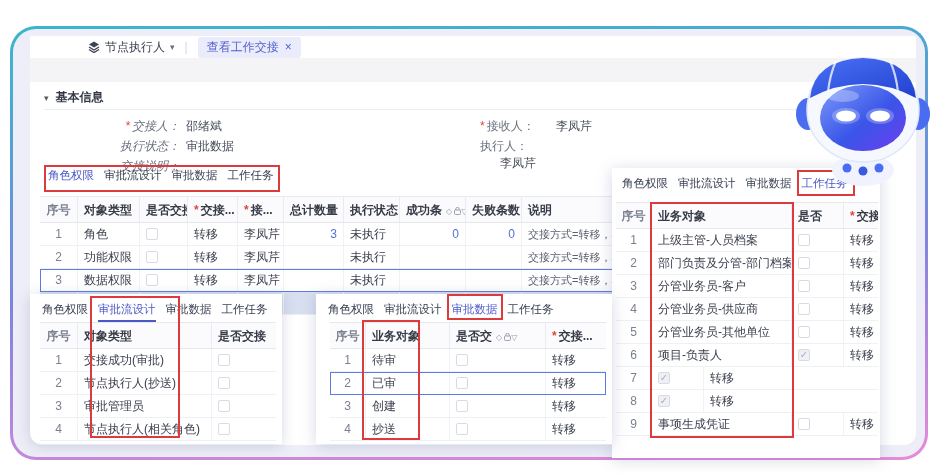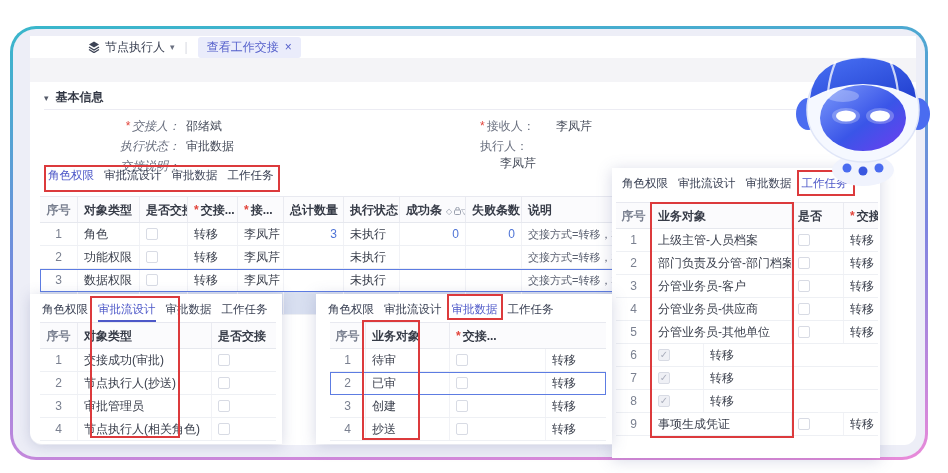--- a/index.html
+++ b/index.html
@@ -334,6 +334,10 @@
     <div class="tr head">
       <div class="th d0 num">序号</div>
       <div class="th d1">业务对象</div>
+      <div class="th d2"><span>是否交</span><span class="hicons"><span>◇</span><svg class="lock-svg" width="7" height="8" viewBox="0 0 7 8">
+              <rect x="0.5" y="3" width="6" height="4.5" rx="1" fill="none" stroke="#9aa0ae"></rect>
+              <path d="M1.8 3 V2 a1.7 1.7 0 0 1 3.4 0 V3" fill="none" stroke="#9aa0ae"></path>
+            </svg><span>▽</span></span></div>
       <div class="th last"><span class="star">*</span><span>交接...</span></div>
     </div>
     <div class="tr">

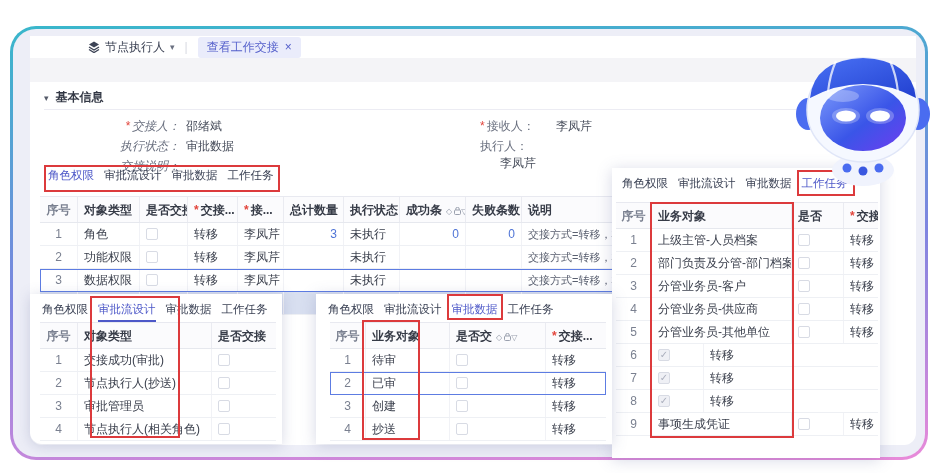--- a/index.html
+++ b/index.html
@@ -265,6 +265,7 @@
     </div>
     <div class="tr">
       <div class="td k0 num">6</div>
+      <div class="td k1">项目-负责人</div>
       <div class="td k2"><span class="cb" data-checked="true"></span></div>
       <div class="td last">转移</div>
     </div>

